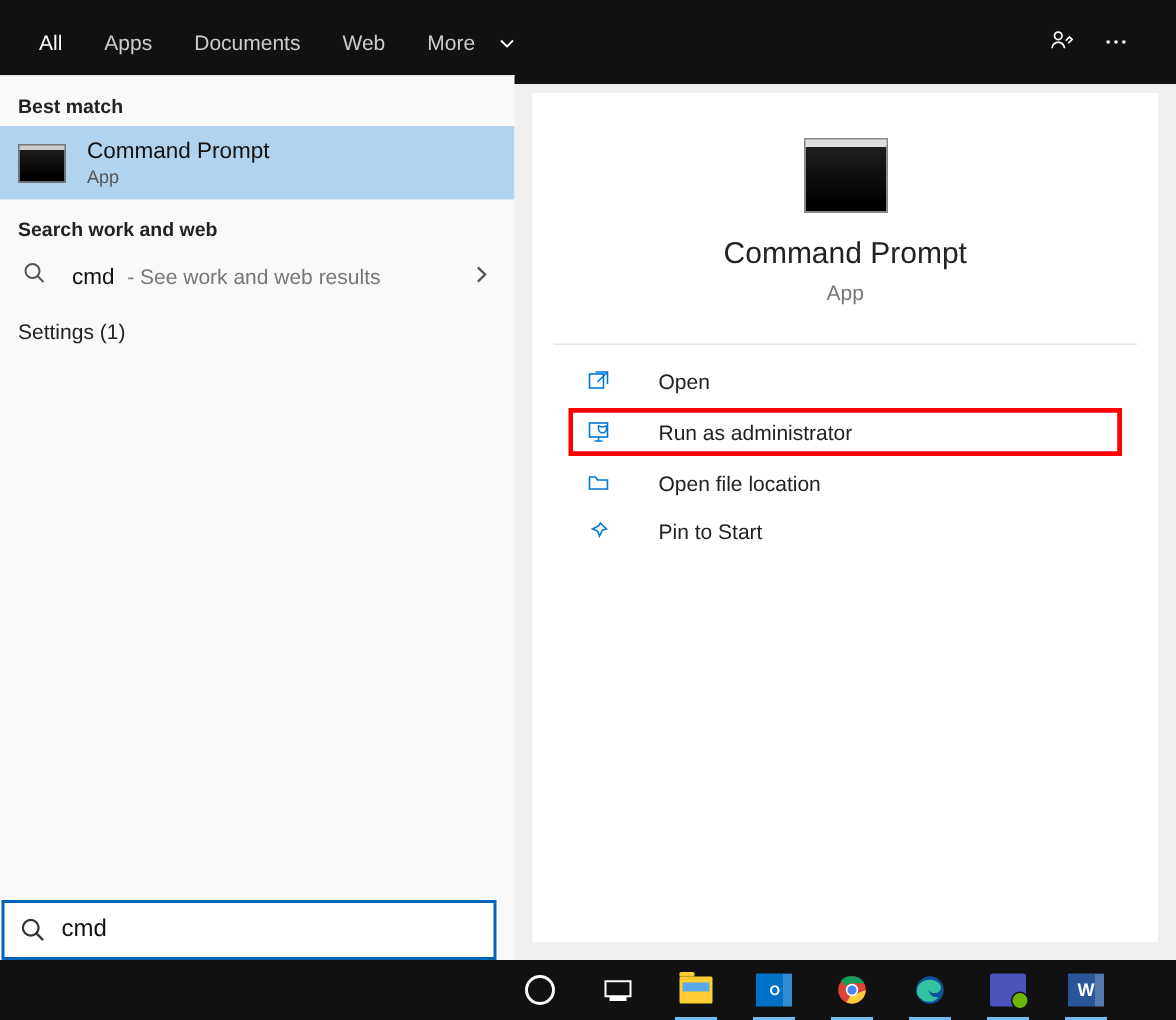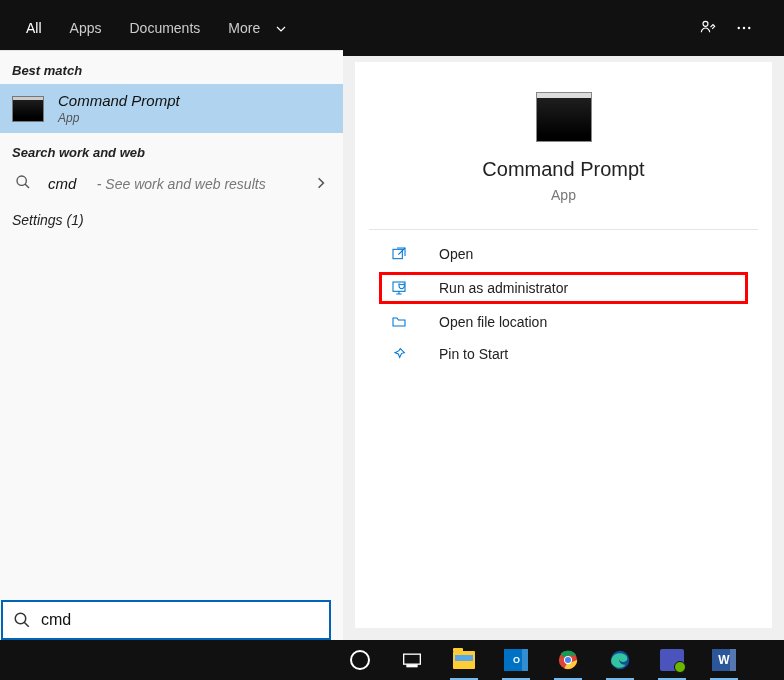--- a/index.html
+++ b/index.html
@@ -75,6 +75,7 @@
     <div class="tab active">All</div>
     <div class="tab">Apps</div>
     <div class="tab">Documents</div>
+    <div class="tab">Web</div>
     <div class="tab tab-more">
       <span>More</span>
       <svg width="10" height="10" viewBox="0 0 10 10">

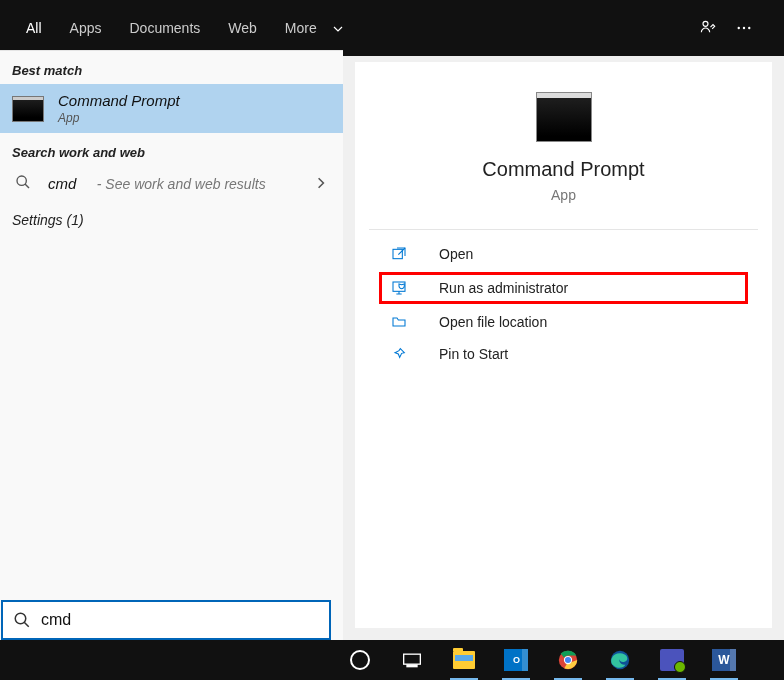--- a/index.html
+++ b/index.html
@@ -20,7 +20,7 @@
   .content { display: flex; position: absolute; top: 50px; left: 0; right: 0; bottom: 40px; }
 
   
-  .leftpane { width: 343px; background: #f9f9f9; border-top: 1px solid #e5e5e5; overflow-y: auto; font-style: italic; }
+  .leftpane { width: 343px; background: #f9f9f9; border-top: 1px solid #e5e5e5; overflow-y: auto; }
   .section-header { font-size: 13px; font-weight: 600; padding: 12px 16px 6px 12px; color: #222; }
   .result-row { display: flex; align-items: center; padding: 8px 12px; gap: 14px; cursor: pointer; position: relative; }
   .result-row.selected { background: #b0d3ef; }

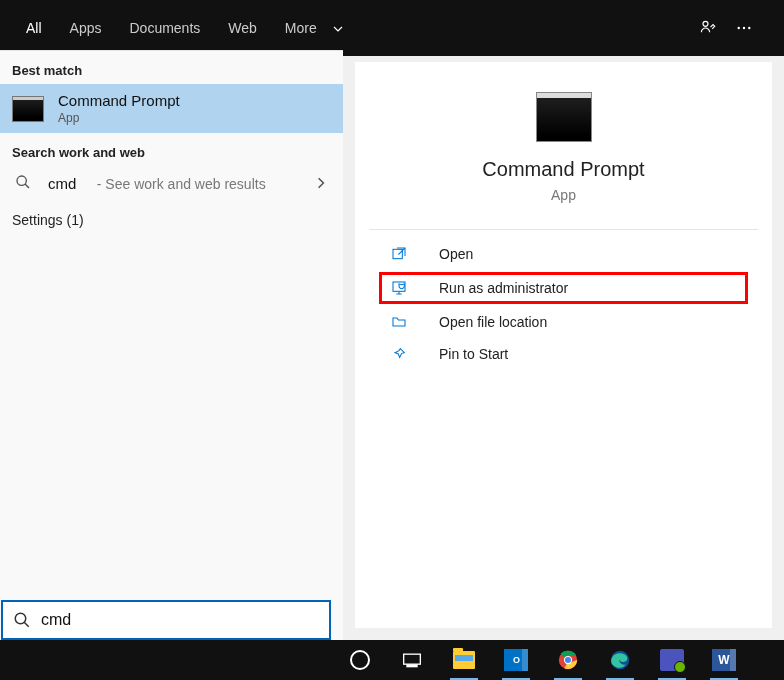--- a/index.html
+++ b/index.html
@@ -31,7 +31,7 @@
 
   .search-row .search-icon { width: 22px; text-align: center; color: #555; }
   .search-row .title-inline { font-size: 15px; color: #111; display: inline; }
-  .search-row .hint { font-size: 14px; color: #777; display: inline; margin-left: 16px; }
+  .search-row .hint { font-size: 14px; color: #777; display: inline; margin-left: 4px; }
   .search-row .chev { position: absolute; right: 16px; color: #555; }
 
   .settings-row { font-size: 14px; color: #222; padding: 10px 12px 6px; }

